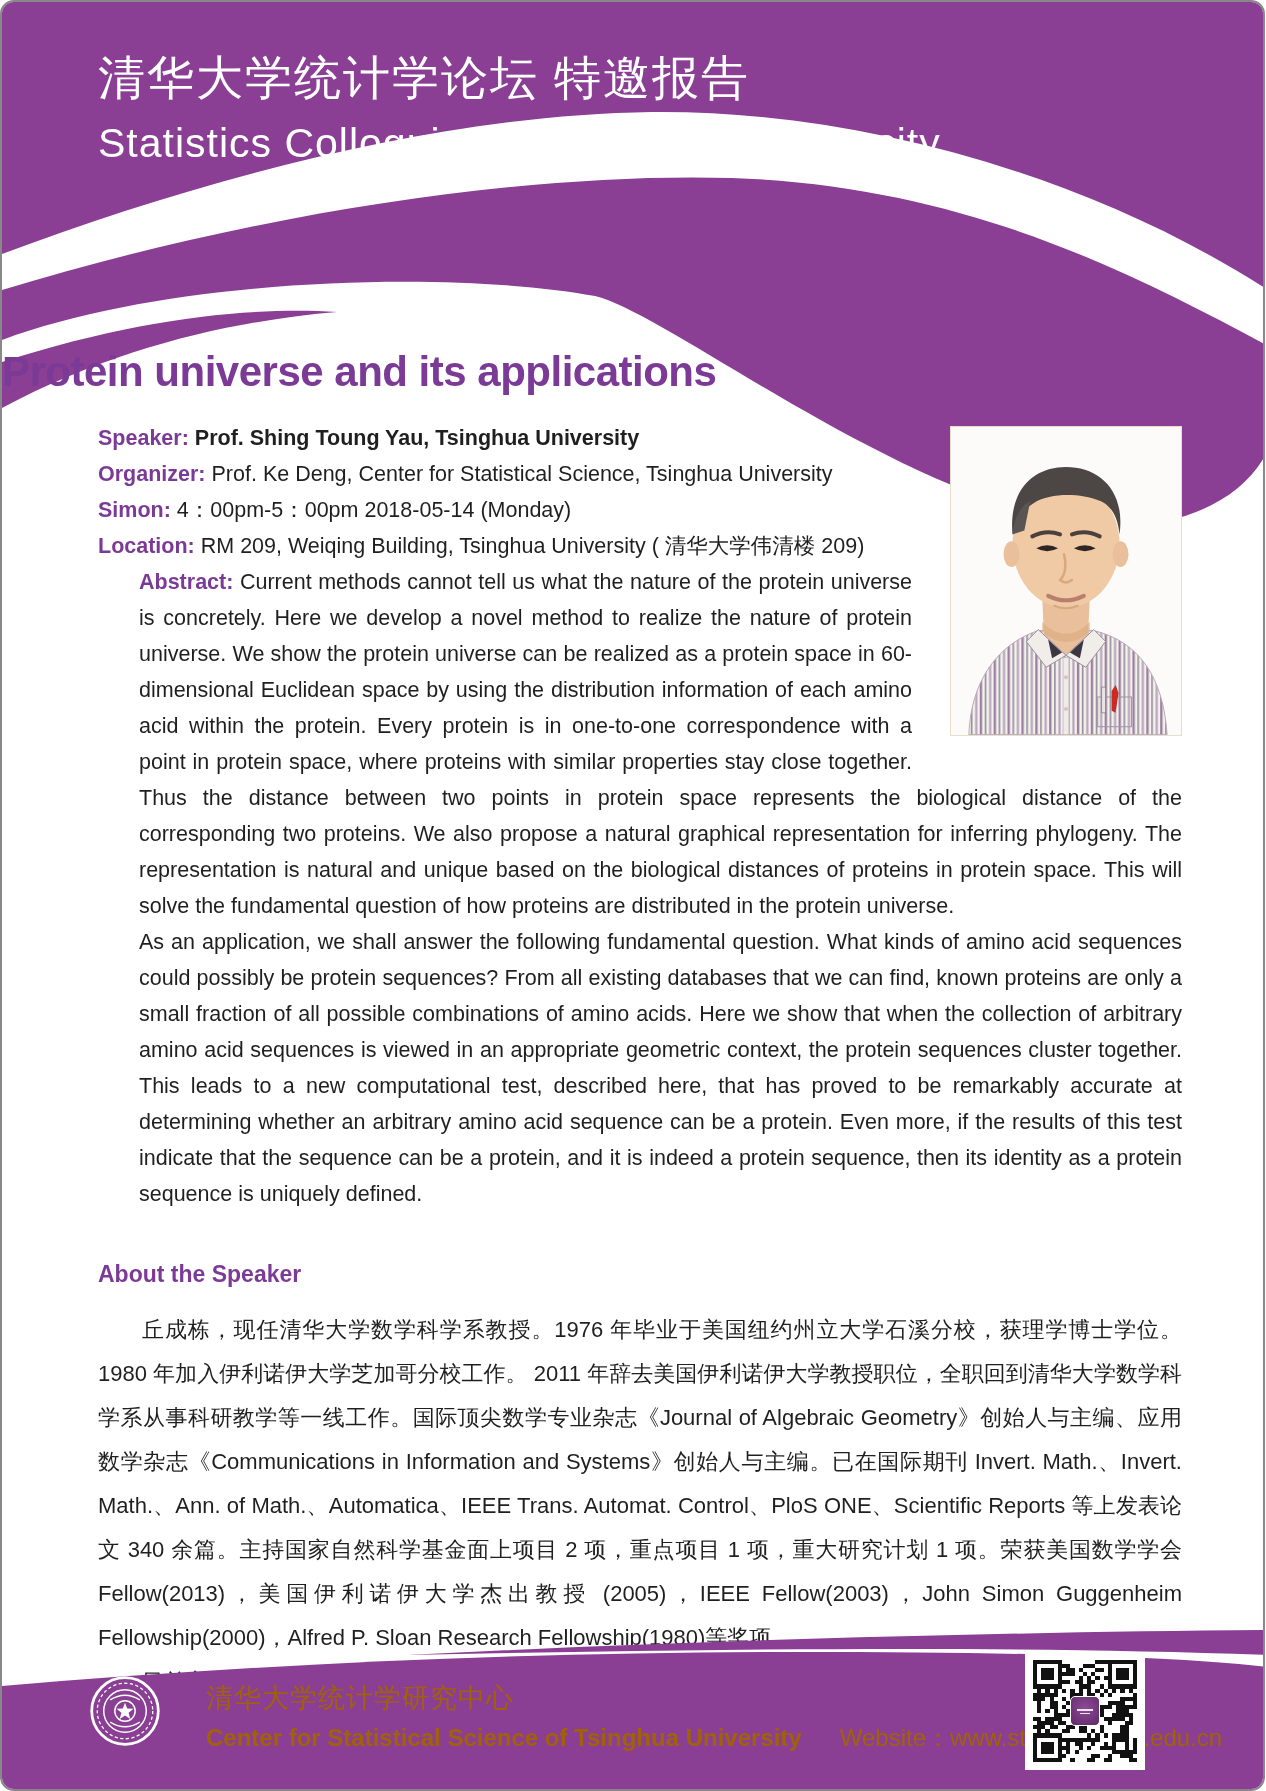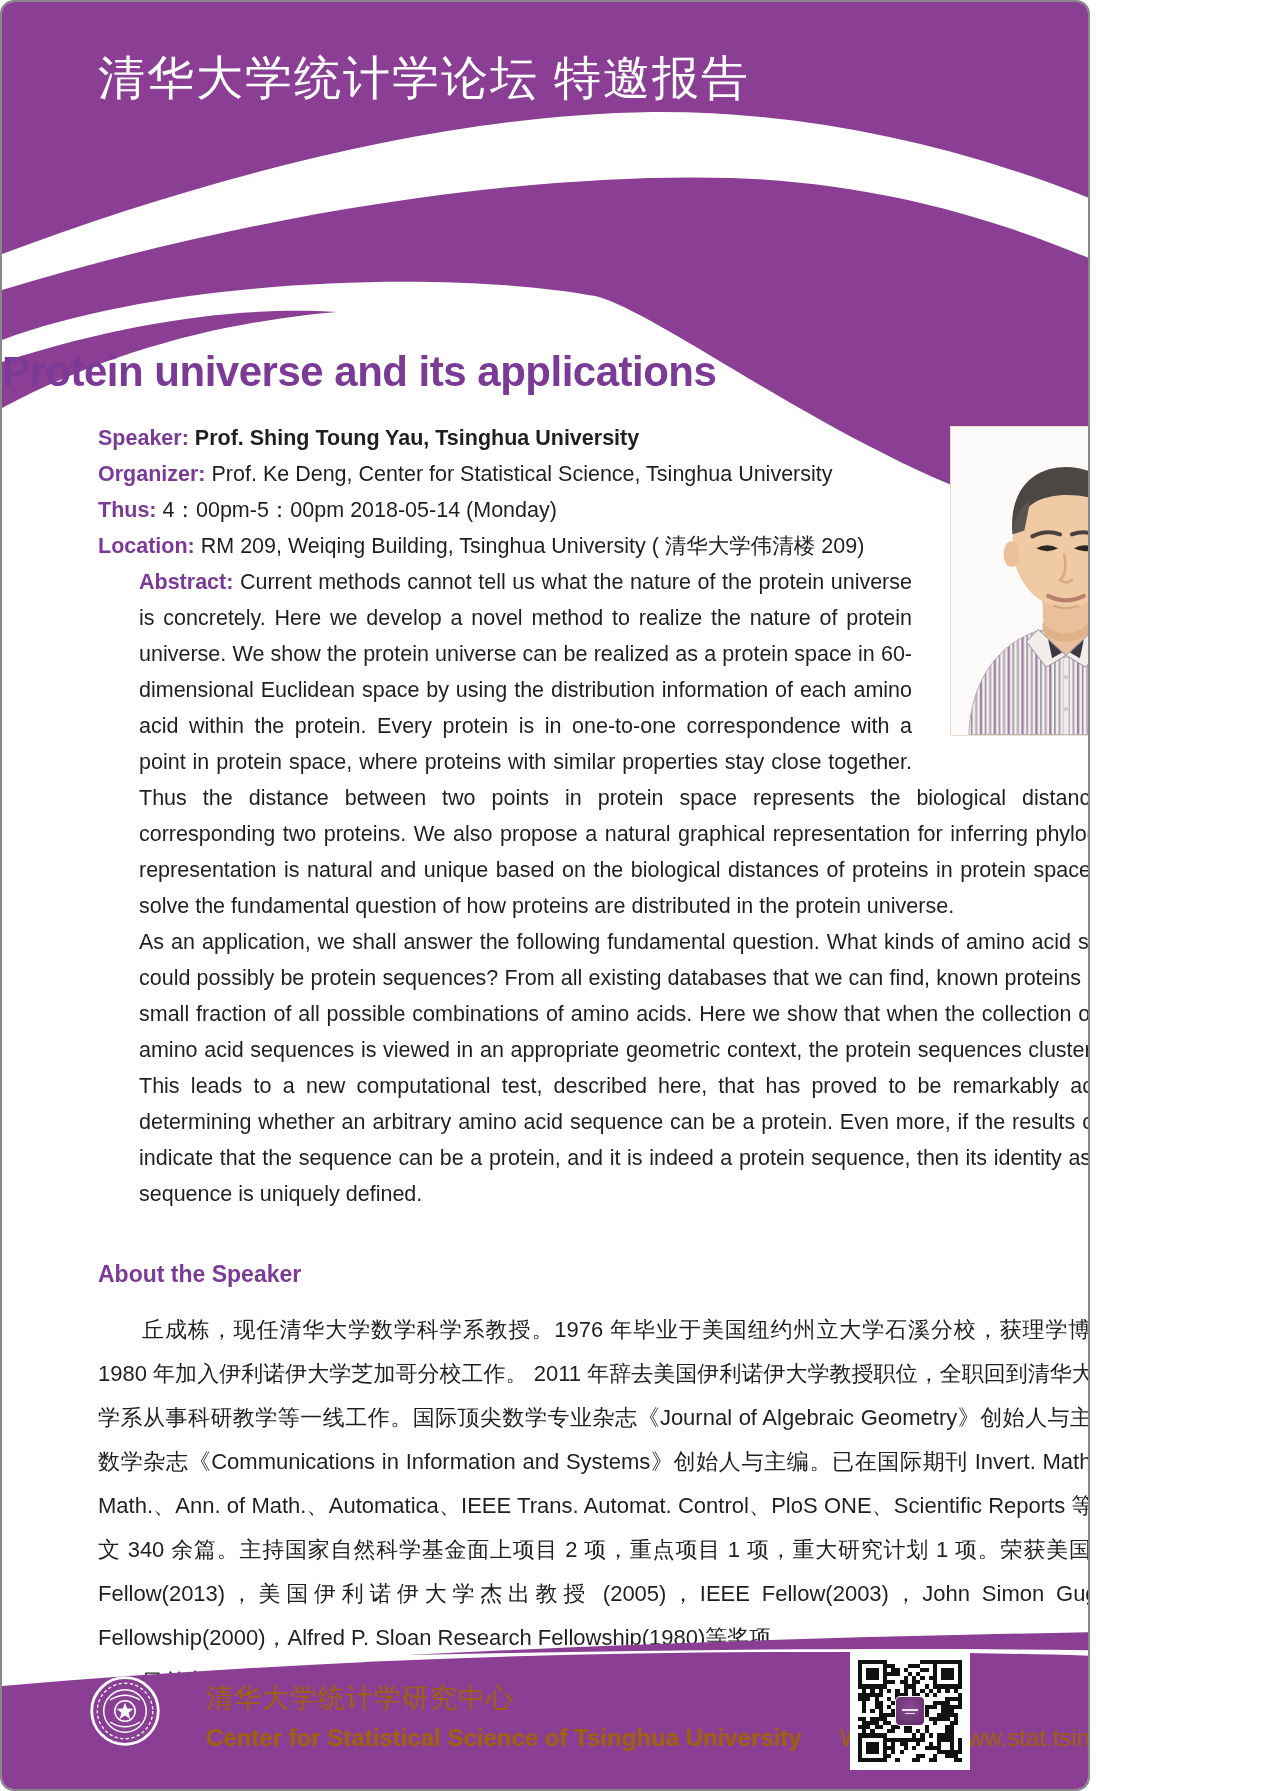--- a/index.html
+++ b/index.html
@@ -12,7 +12,7 @@
   body{font-family:"Liberation Sans","DejaVu Sans",sans-serif;}
   .poster{
     position:relative;
-    width:1090px;height:1791px;
+    width:1265px;height:1791px;
     border:2px solid #888;
     border-radius:14px;
     overflow:hidden;

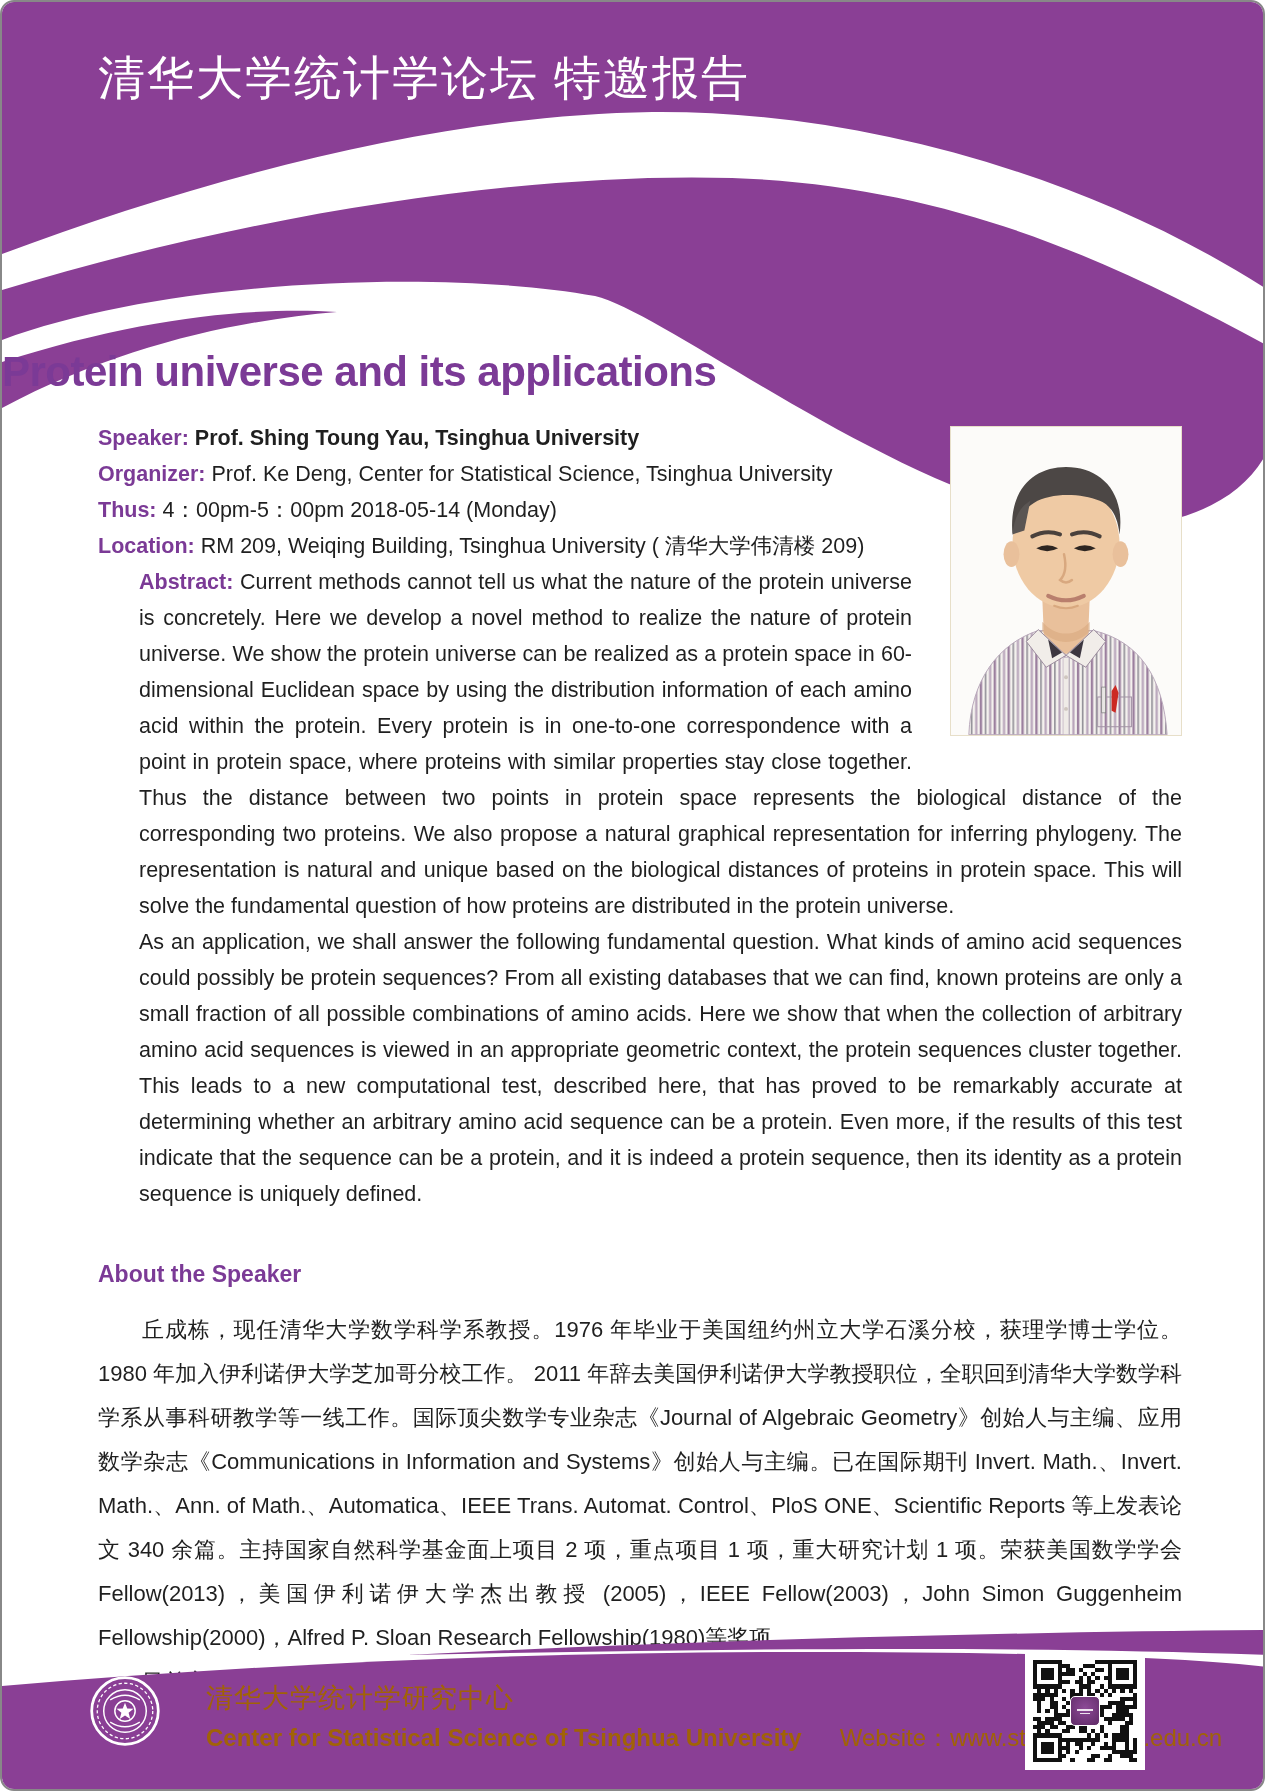--- a/index.html
+++ b/index.html
@@ -96,6 +96,7 @@
 
   <div class="header-text">
     <div class="header-title-cn">清华大学统计学论坛  特邀报告</div>
+    <div class="header-title-en">Statistics Colloquium @ Tsinghua University</div>
   </div>
 
   <div class="talk-title">Protein universe and its applications</div>

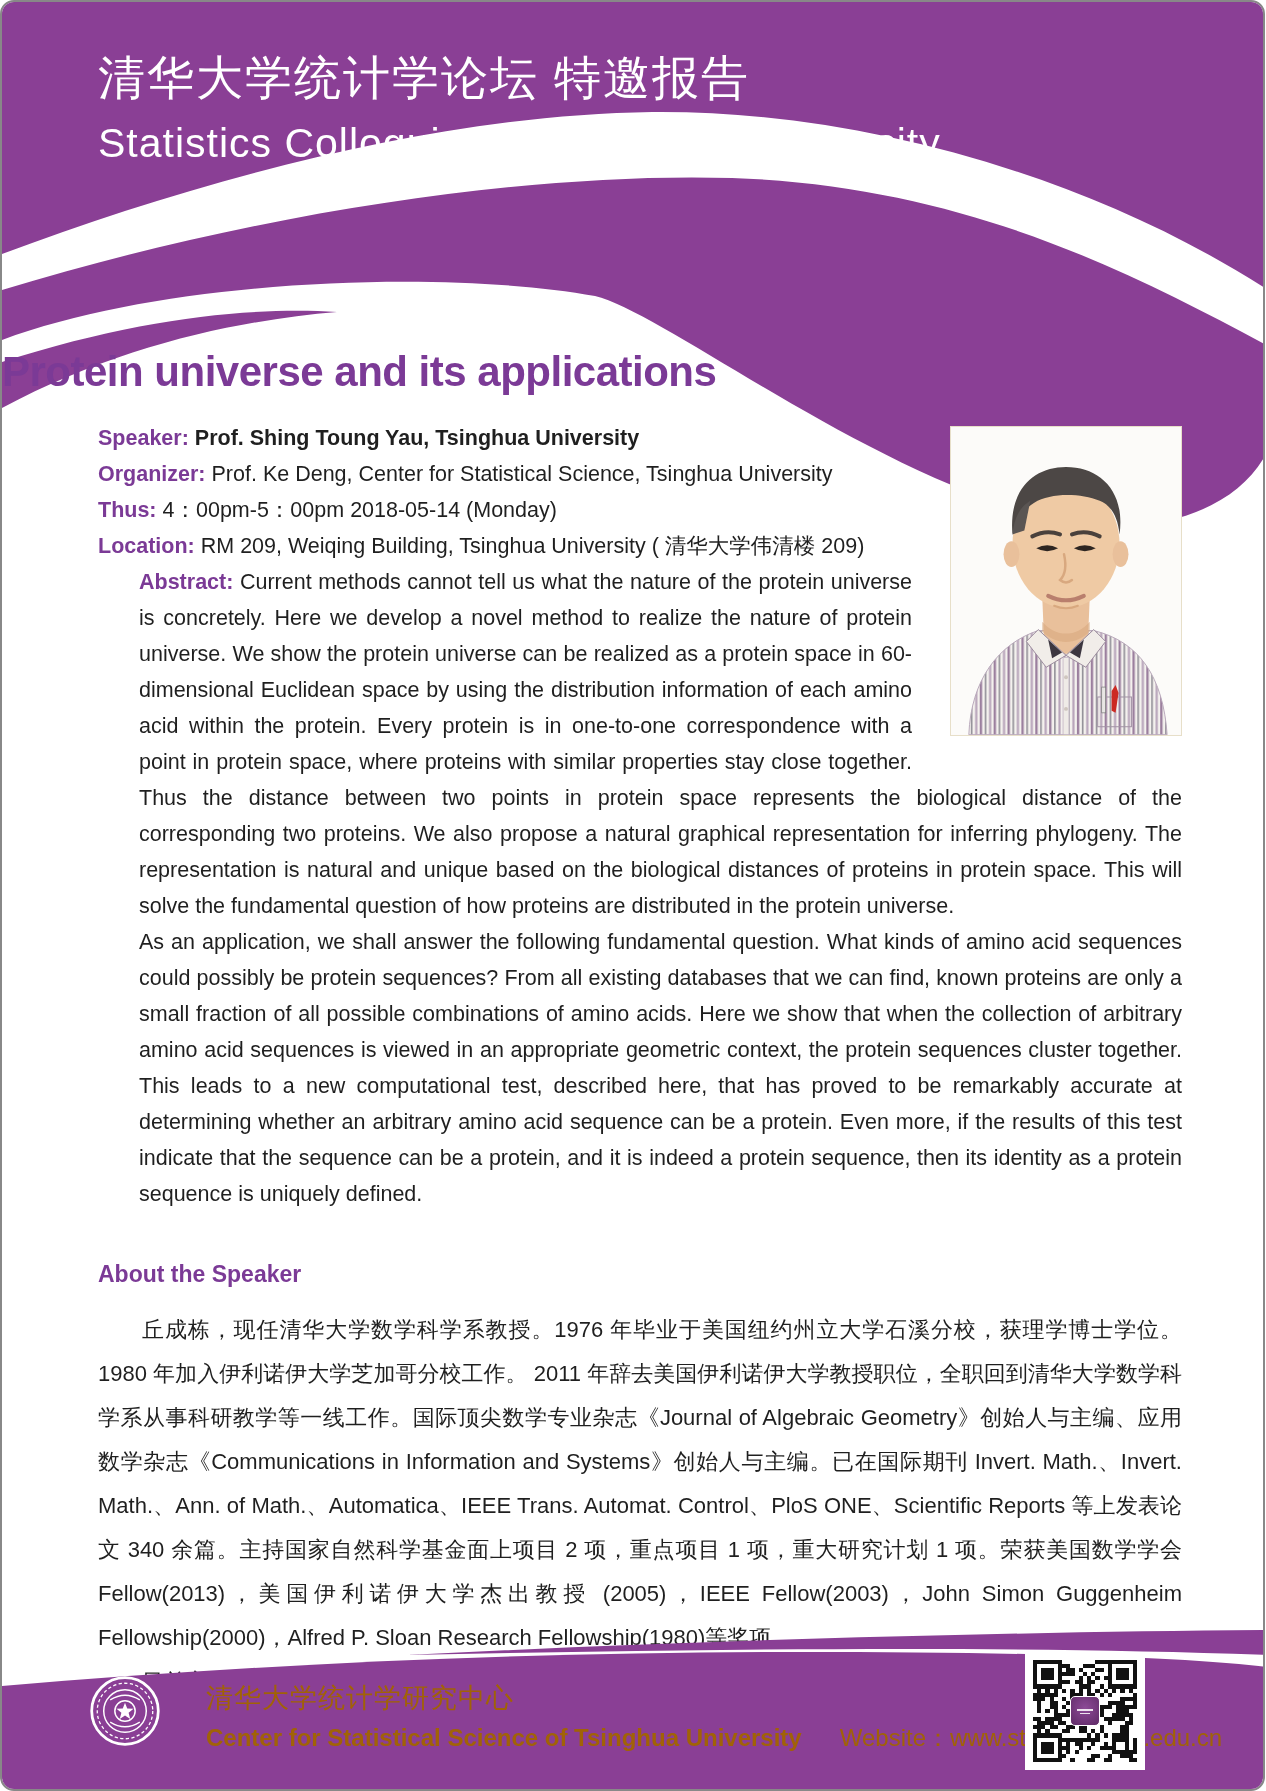--- a/index.html
+++ b/index.html
@@ -162,7 +162,7 @@
       <span>Prof. Ke Deng, Center for Statistical Science, Tsinghua University</span>
     </div>
     <div class="info-line">
-      <span class="label">Thus:</span>
+      <span class="label">Simon:</span>
       <span>4：00pm-5：00pm 2018-05-14  (Monday)</span>
     </div>
     <div class="info-line">

